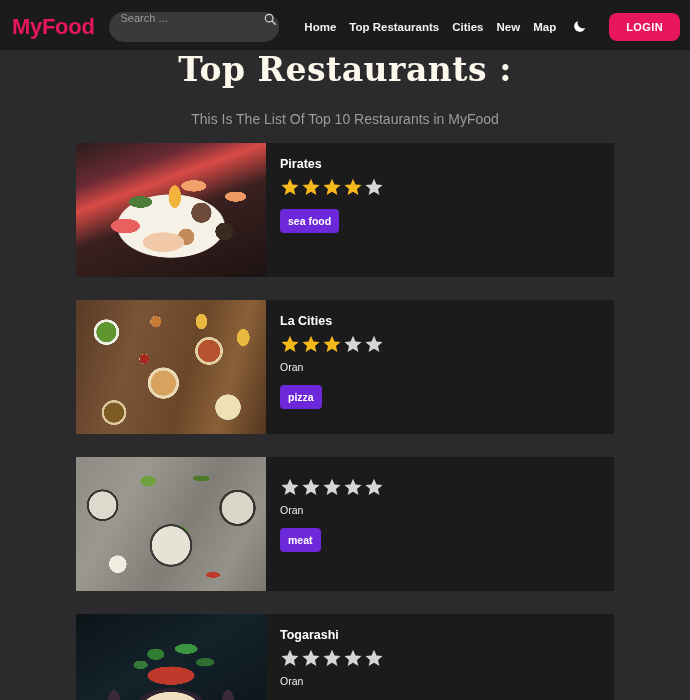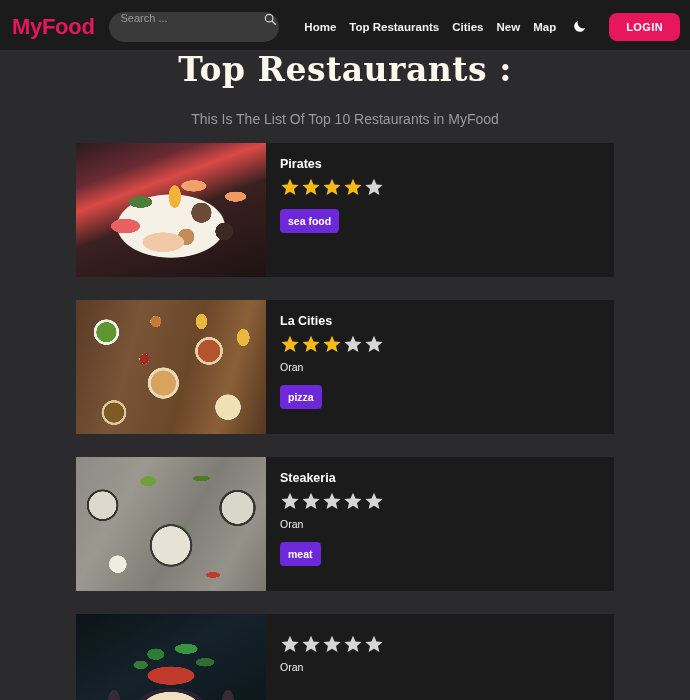--- a/index.html
+++ b/index.html
@@ -345,7 +345,6 @@
       <div class="food food-steak"></div>
     </div>
     <div class="card-body">
-      <div class="card-name">Steakeria</div>
       <div class="stars">
           <svg class="star" viewBox="0 0 24 24">
             <path d="M12 2.2 L15 9 L22.3 9.6 L16.8 14.4 L18.5 21.6 L12 17.8 L5.5 21.6 L7.2 14.4 L1.7 9.6 L9 9 Z" fill="#d6d6d6"></path>

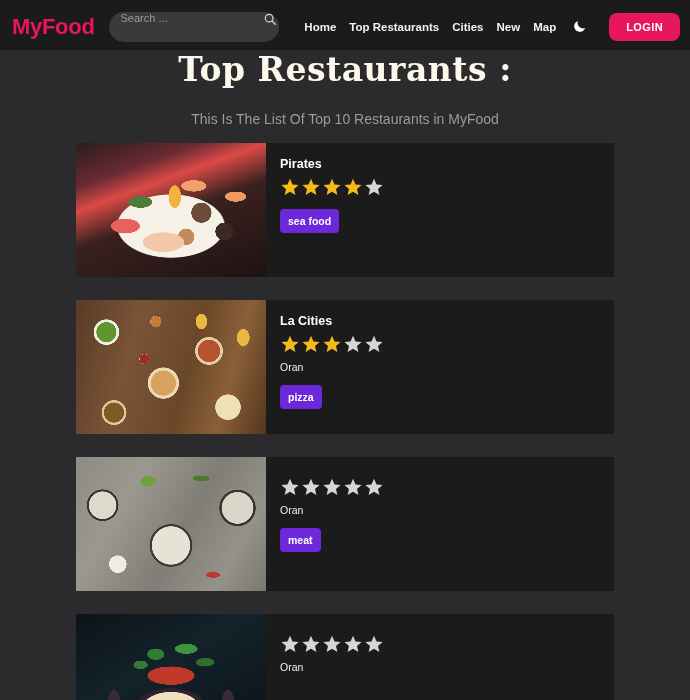--- a/index.html
+++ b/index.html
@@ -372,6 +372,7 @@
       <div class="food food-eggplant"></div>
     </div>
     <div class="card-body">
+      <div class="card-name">Togarashi</div>
       <div class="stars">
           <svg class="star" viewBox="0 0 24 24">
             <path d="M12 2.2 L15 9 L22.3 9.6 L16.8 14.4 L18.5 21.6 L12 17.8 L5.5 21.6 L7.2 14.4 L1.7 9.6 L9 9 Z" fill="#d6d6d6"></path>

